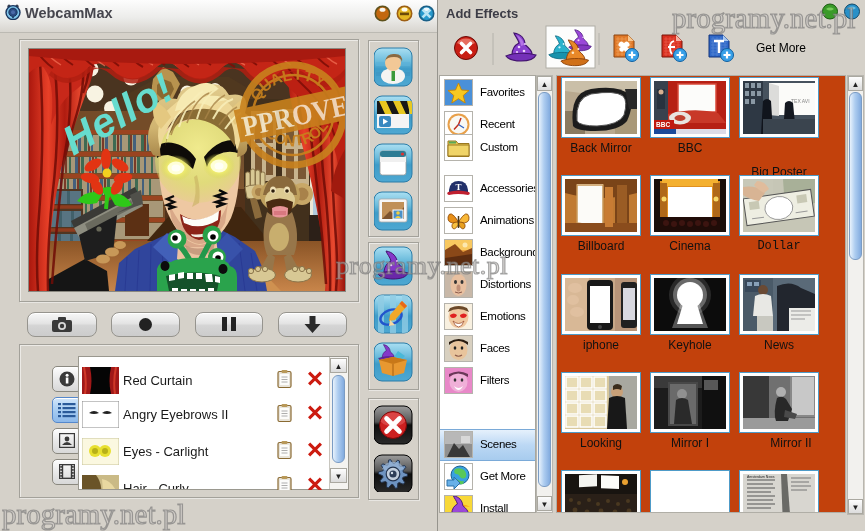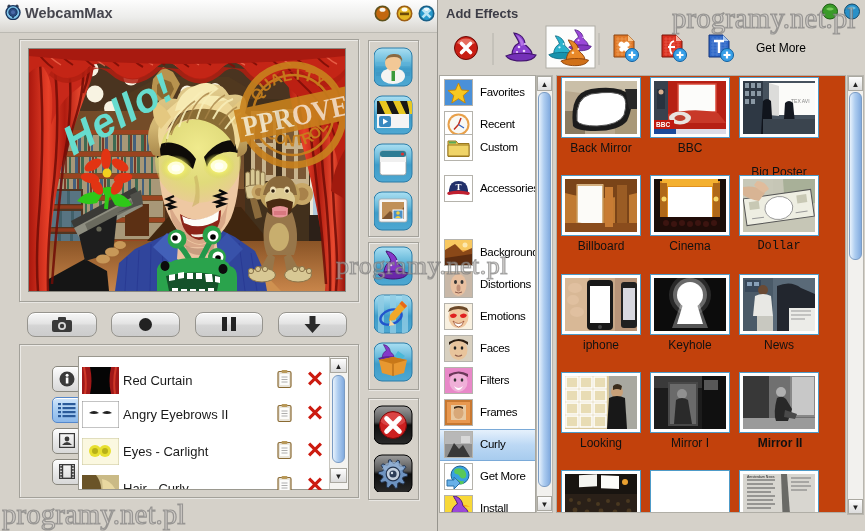--- a/index.html
+++ b/index.html
@@ -898,6 +898,19 @@
       </svg>
 <div class="sl">Accessories</div>
 </div>
+<div class="srow" style="top:129px;">
+<svg class="si" width="29" height="27" viewBox="0 0 27 25" preserveAspectRatio="none">
+        <rect width="27" height="25" fill="#fff"></rect>
+        <g>
+          <path d="M13 13 q-8 -12 -10 -4 q-1 7 9 6 Z" fill="#e89018" stroke="#8a4808" stroke-width="0.8"></path>
+          <path d="M14 13 q8 -12 10 -4 q1 7 -9 6 Z" fill="#f8b838" stroke="#8a4808" stroke-width="0.8"></path>
+          <path d="M13 14 q-7 0 -6 5 q2 5 7 -3 Z" fill="#f8c040" stroke="#8a4808" stroke-width="0.8"></path>
+          <path d="M14 14 q7 0 6 5 q-2 5 -7 -3 Z" fill="#e8a020" stroke="#8a4808" stroke-width="0.8"></path>
+          <path d="M13.5 8 l0 12" stroke="#4a3818" stroke-width="1.5"></path>
+        </g>
+      </svg>
+<div class="sl">Animations</div>
+</div>
 <div class="srow" style="top:161px;">
 <svg class="si" width="29" height="27" viewBox="0 0 27 25" preserveAspectRatio="none">
         <rect width="27" height="25" fill="#e8a040"></rect>

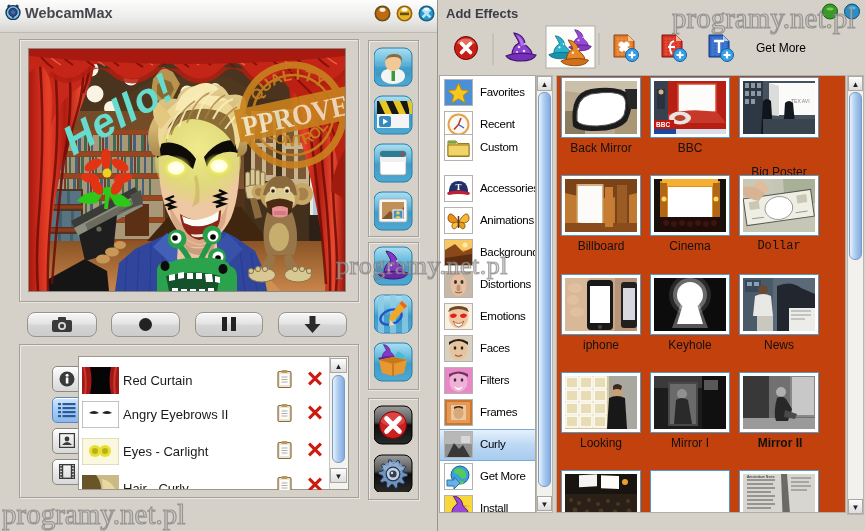--- a/index.html
+++ b/index.html
@@ -965,16 +965,6 @@
       </svg>
 <div class="sl">Faces</div>
 </div>
-<div class="srow" style="top:321px;">
-<svg class="si" width="29" height="27" viewBox="0 0 27 25" preserveAspectRatio="none">
-        <rect width="27" height="25" fill="#c87830"></rect>
-        <rect x="2" y="2" width="23" height="21" fill="#e89850"></rect>
-        <rect x="6" y="5" width="15" height="15" fill="#e8c8a0"></rect>
-        <ellipse cx="13.5" cy="13" rx="5" ry="6" fill="#d8a878"></ellipse>
-        <path d="M9 9 q4.5 -3 9 0 l0 -2 q-4.5 -2 -9 0 Z" fill="#3a2818"></path>
-      </svg>
-<div class="sl">Frames</div>
-</div>
 <div class="srow" style="top:353px;background:linear-gradient(#e8f2fc,#bcd8f4 50%,#a6cbee);box-shadow:inset 0 1px 0 #7aaad8, inset 0 -1px 0 #7aaad8;">
 <svg class="si" width="29" height="27" viewBox="0 0 27 25" preserveAspectRatio="none">
         <rect width="27" height="25" fill="#909090"></rect>

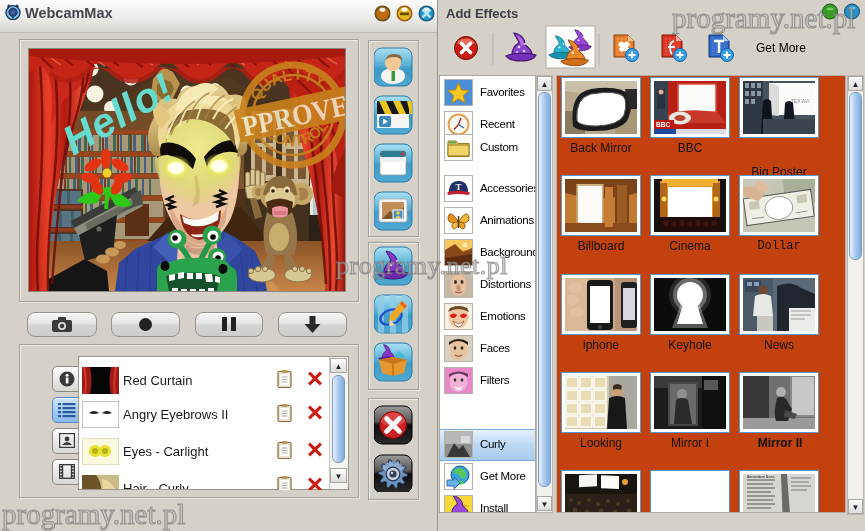--- a/index.html
+++ b/index.html
@@ -972,7 +972,7 @@
         <path d="M2 25 l7 -14 l5 6 l4 -4 l7 12 Z" fill="#383838"></path>
         <rect x="16" y="4" width="9" height="7" fill="#d8d8d8"></rect>
       </svg>
-<div class="sl">Curly</div>
+<div class="sl">Scenes</div>
 </div>
 <div class="srow" style="top:385px;">
 <svg class="si" width="29" height="27" viewBox="0 0 27 25" preserveAspectRatio="none">

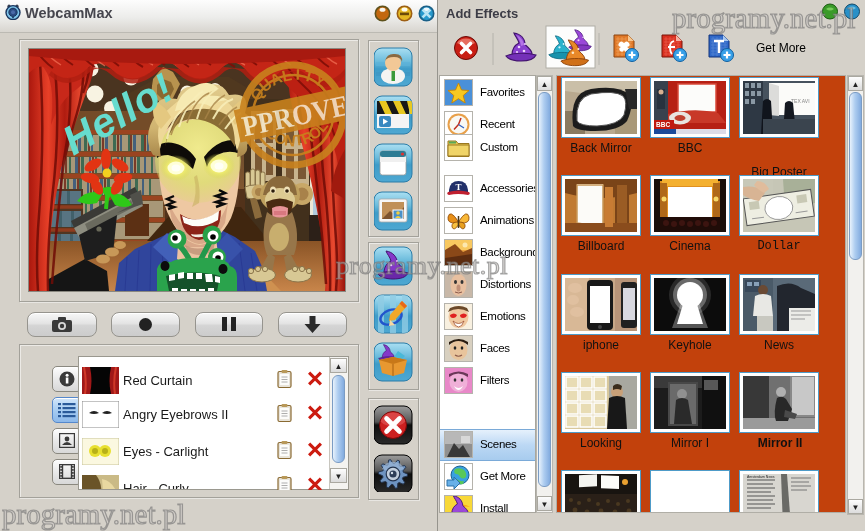--- a/index.html
+++ b/index.html
@@ -1208,7 +1208,7 @@
         <path d="M42 34 l12 4 l-2 5 l-11 -2 Z" fill="#4a4a4a"></path>
       </svg>
     </div>
-<div class="glabel" style="left:180px;top:360px;font-weight:bold;">Mirror II</div>
+<div class="glabel" style="left:191px;top:360px;">Mirror II</div>
 <div class="thumb" style="left:4px;top:394px;">
       <svg width="72" height="53" viewBox="0 0 72 53">
         <rect width="72" height="53" fill="#181410"></rect>

